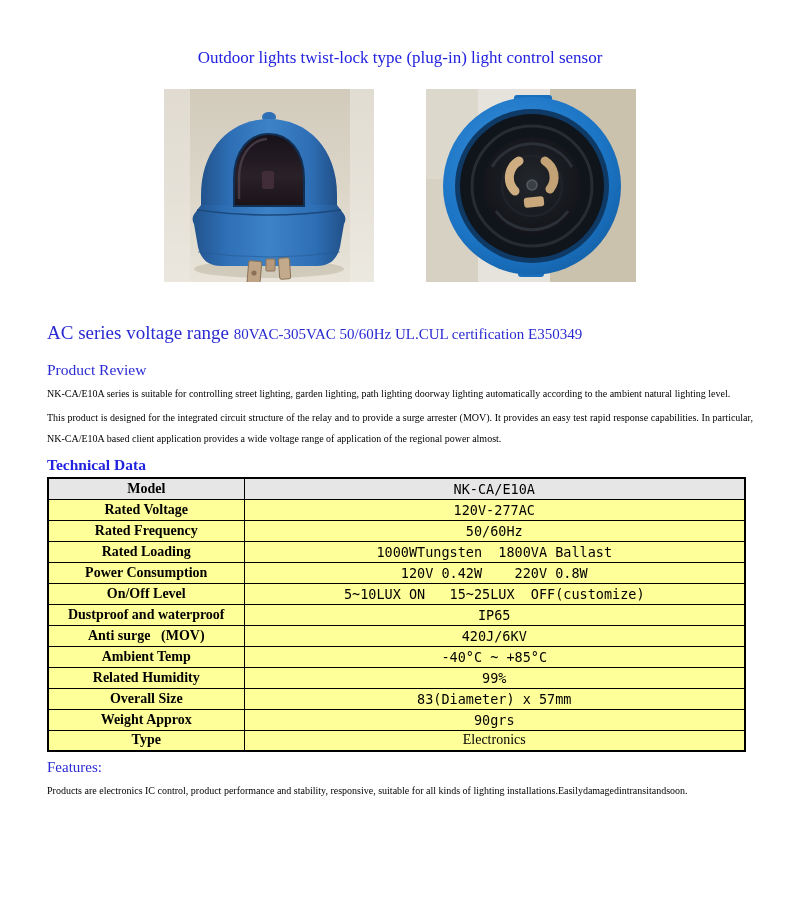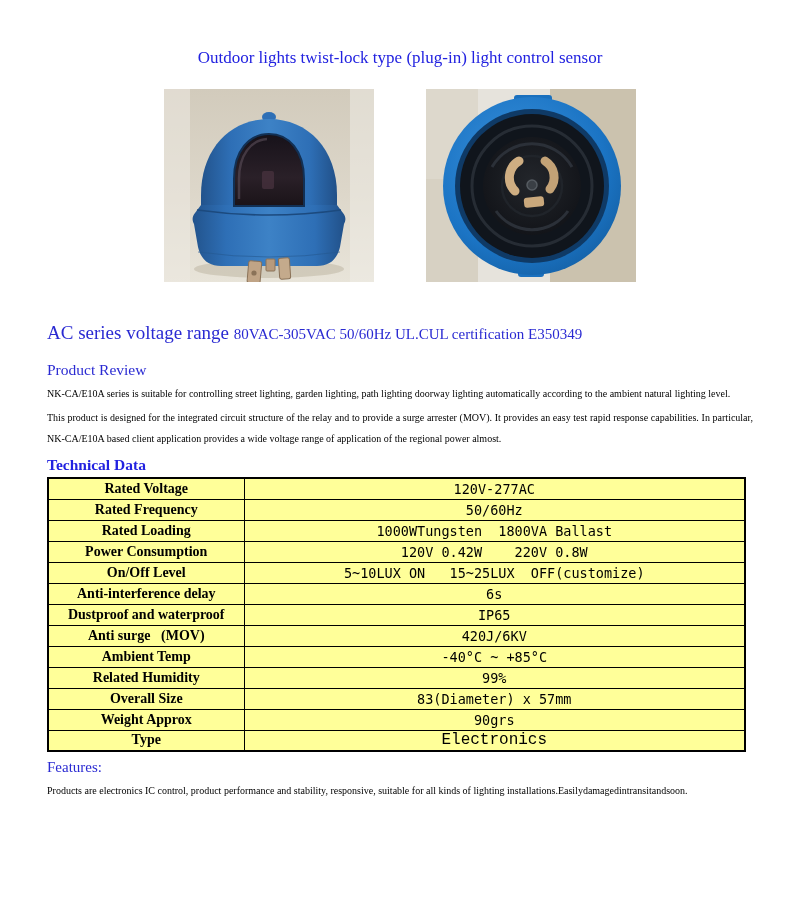--- a/index.html
+++ b/index.html
@@ -156,6 +156,10 @@
 
   <table class="spec">
     <tbody>
+        <tr class="row-gray">
+          <td class="label-cell">Model</td>
+          <td class="value-cell">NK-CA/E10A</td>
+        </tr>
         <tr class="row-yellow">
           <td class="label-cell">Rated Voltage</td>
           <td class="value-cell">120V-277AC</td>

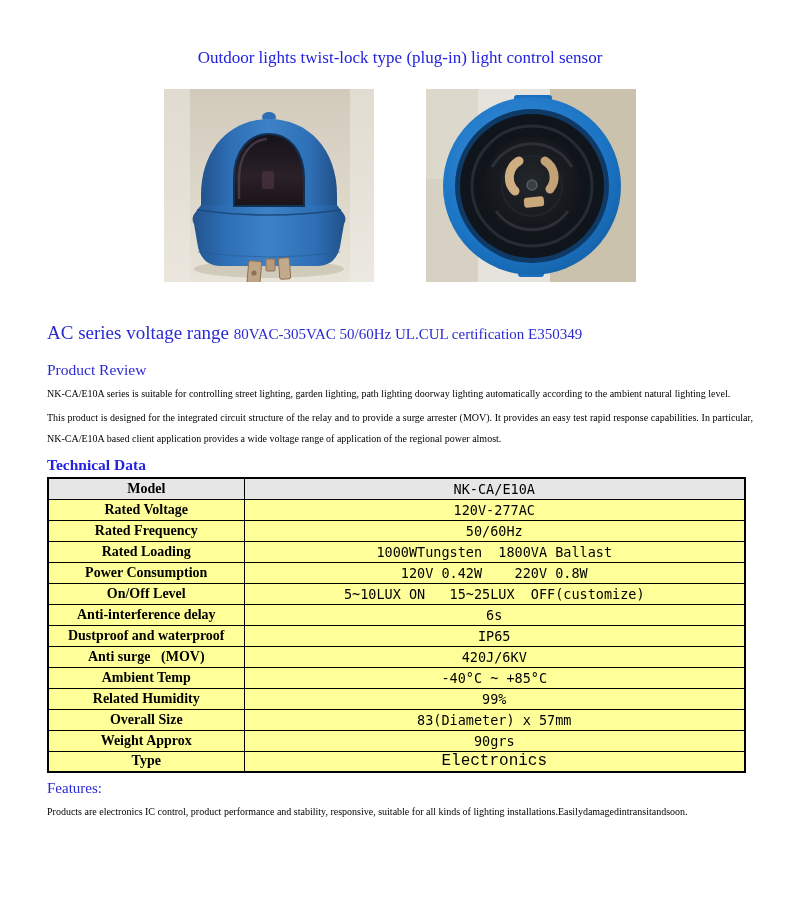--- a/index.html
+++ b/index.html
@@ -181,10 +181,6 @@
           <td class="value-cell">5~10LUX ON   15~25LUX  OFF(customize)</td>
         </tr>
         <tr class="row-yellow">
-          <td class="label-cell">Anti-interference delay</td>
-          <td class="value-cell">6s</td>
-        </tr>
-        <tr class="row-yellow">
           <td class="label-cell">Dustproof and waterproof</td>
           <td class="value-cell">IP65</td>
         </tr>

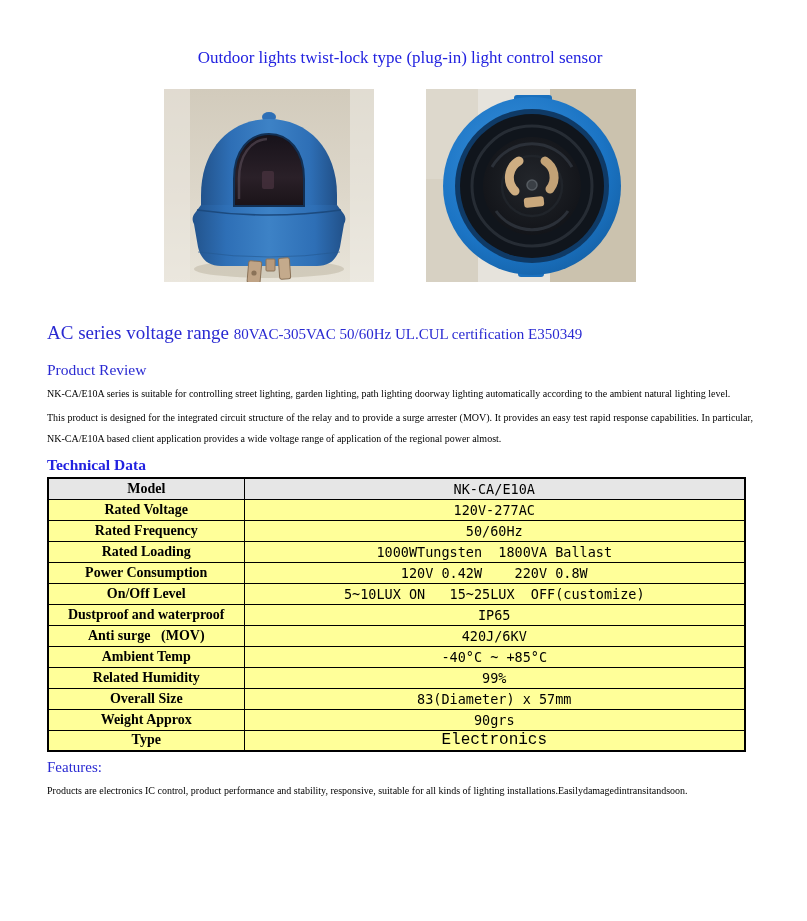--- a/index.html
+++ b/index.html
@@ -51,7 +51,7 @@
   td.value-cell{
     font-family:"DejaVu Sans Mono", monospace;font-size:13.5px;white-space:pre-wrap;
   }
-  td.value-cell.serif-val{font-family:Liberation Mono, monospace;font-size:16px;text-align:center;}
+  td.value-cell.serif-val{font-family:Liberation Serif, serif;font-size:14px;text-align:center;}
   tr.row-gray{background:var(--row-gray);}
   tr.row-yellow{background:var(--table-yellow);}
   .features-heading{color:var(--heading-blue);font-size:15px;margin-top:6px;line-height:19px;}

